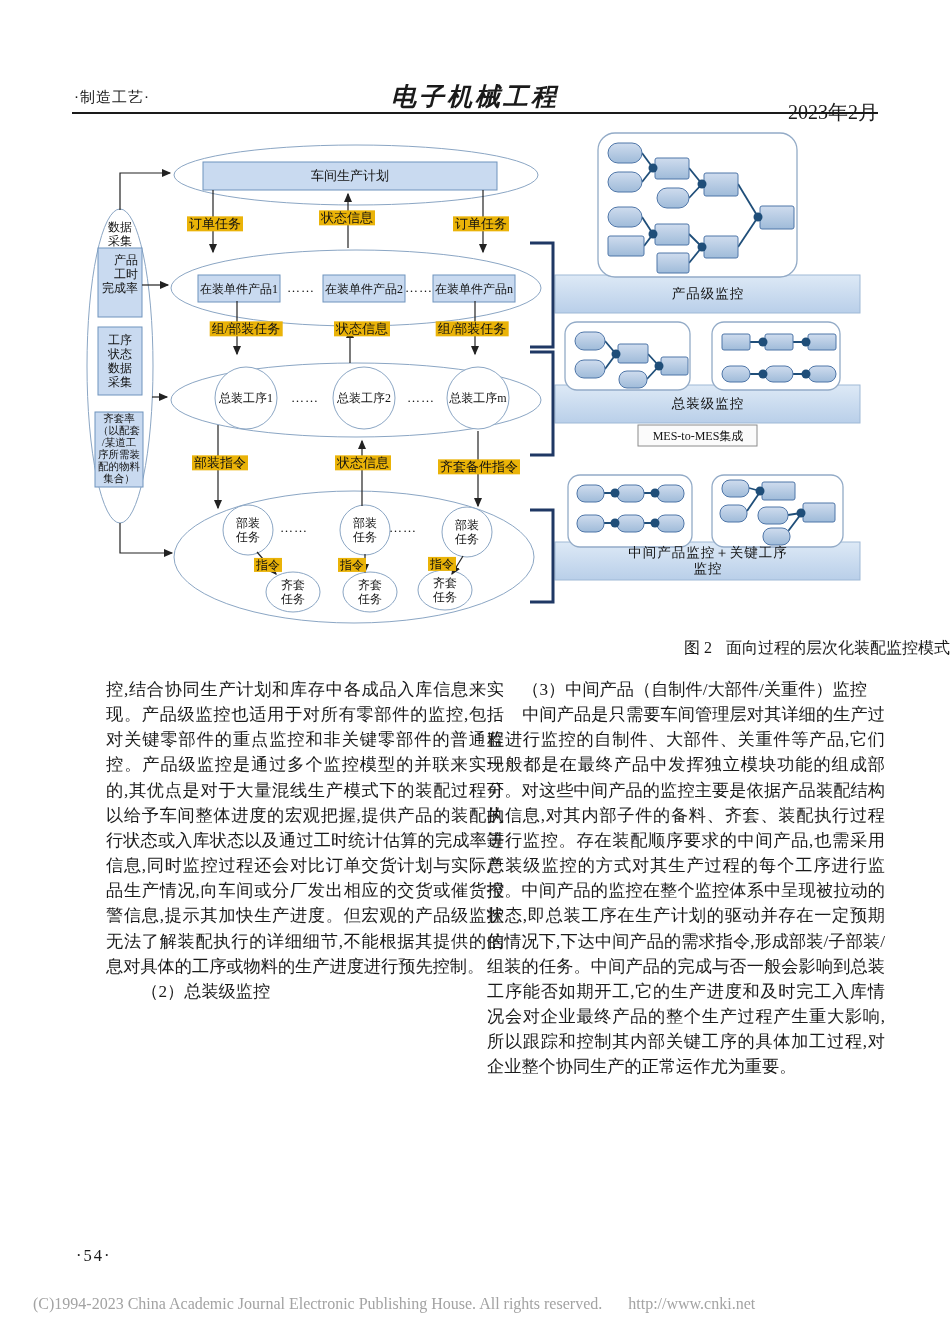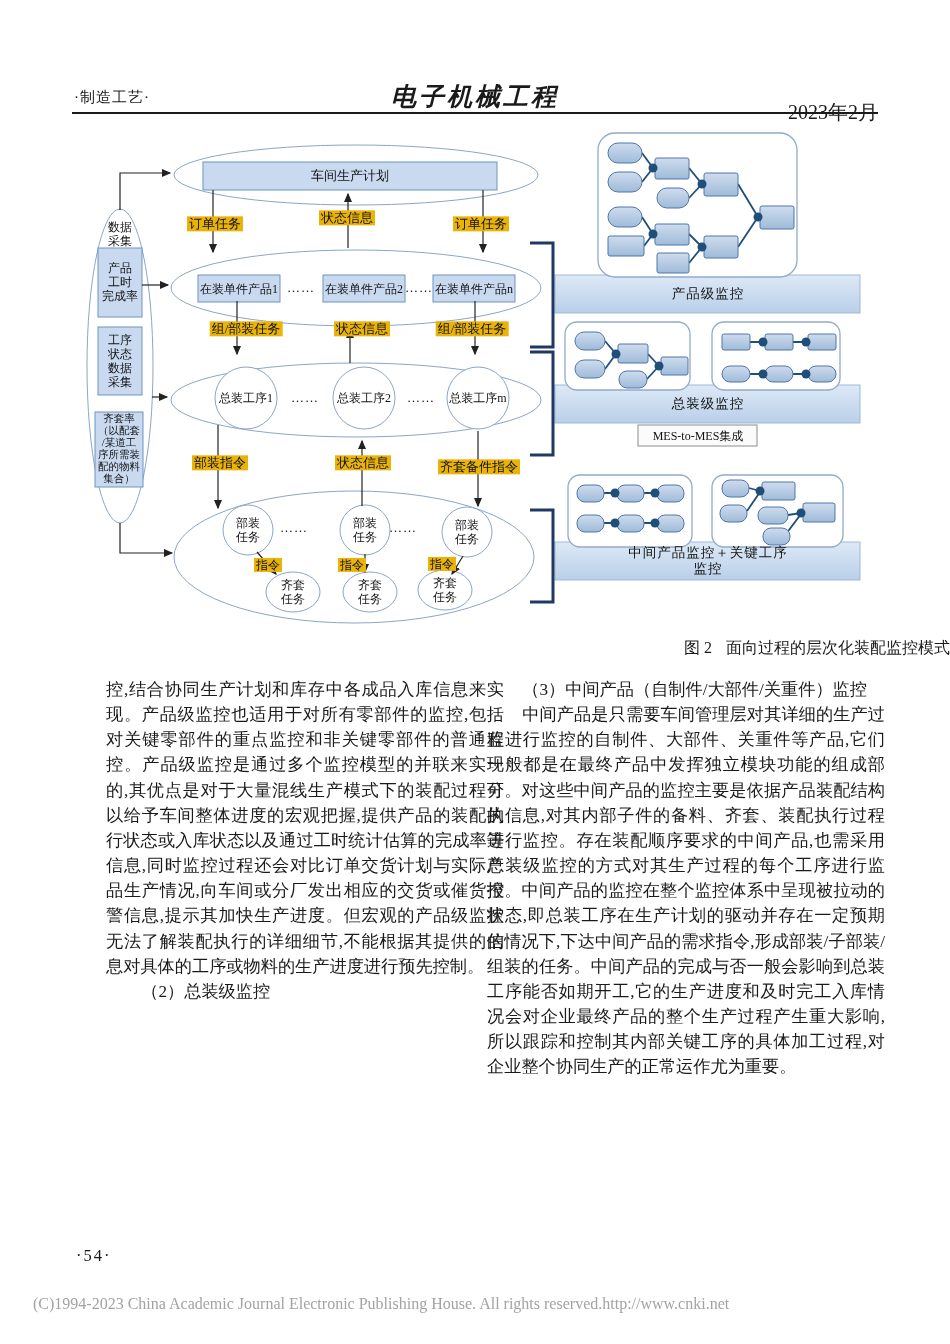--- a/index.html
+++ b/index.html
@@ -252,7 +252,7 @@
 
   <div class="dlabel sm" style="left:48px;top:106px;">数据
 采集</div>
-  <div class="dlabel sm" style="left:48px;top:154px;">产品
+  <div class="dlabel sm" style="left:48px;top:146px;text-align:right;">产品
 工时
 完成率</div>
   <div class="dlabel sm" style="left:48px;top:233px;">工序

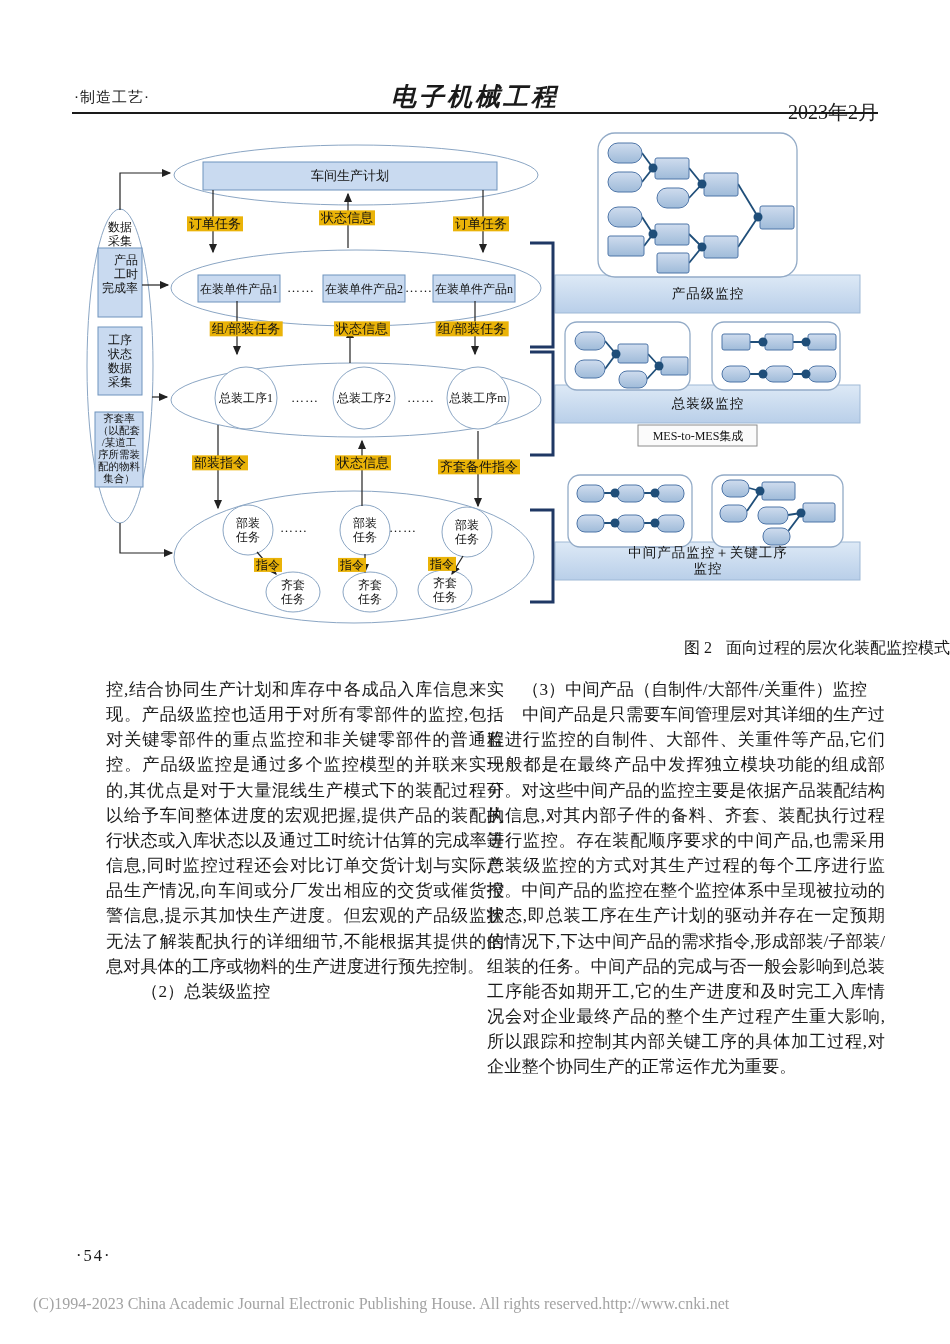--- a/index.html
+++ b/index.html
@@ -35,7 +35,7 @@
   
   .pagenum{position:absolute;left:76px;top:1246px;font-size:16.5px;letter-spacing:2px;}
   .footer{position:absolute;left:33px;top:1295px;width:900px;font-size:16px;color:#a3a3a3;}
-  .footer .url{}
+  .footer .url{margin-left:26px;}
 </style>
 </head>
 <body>

